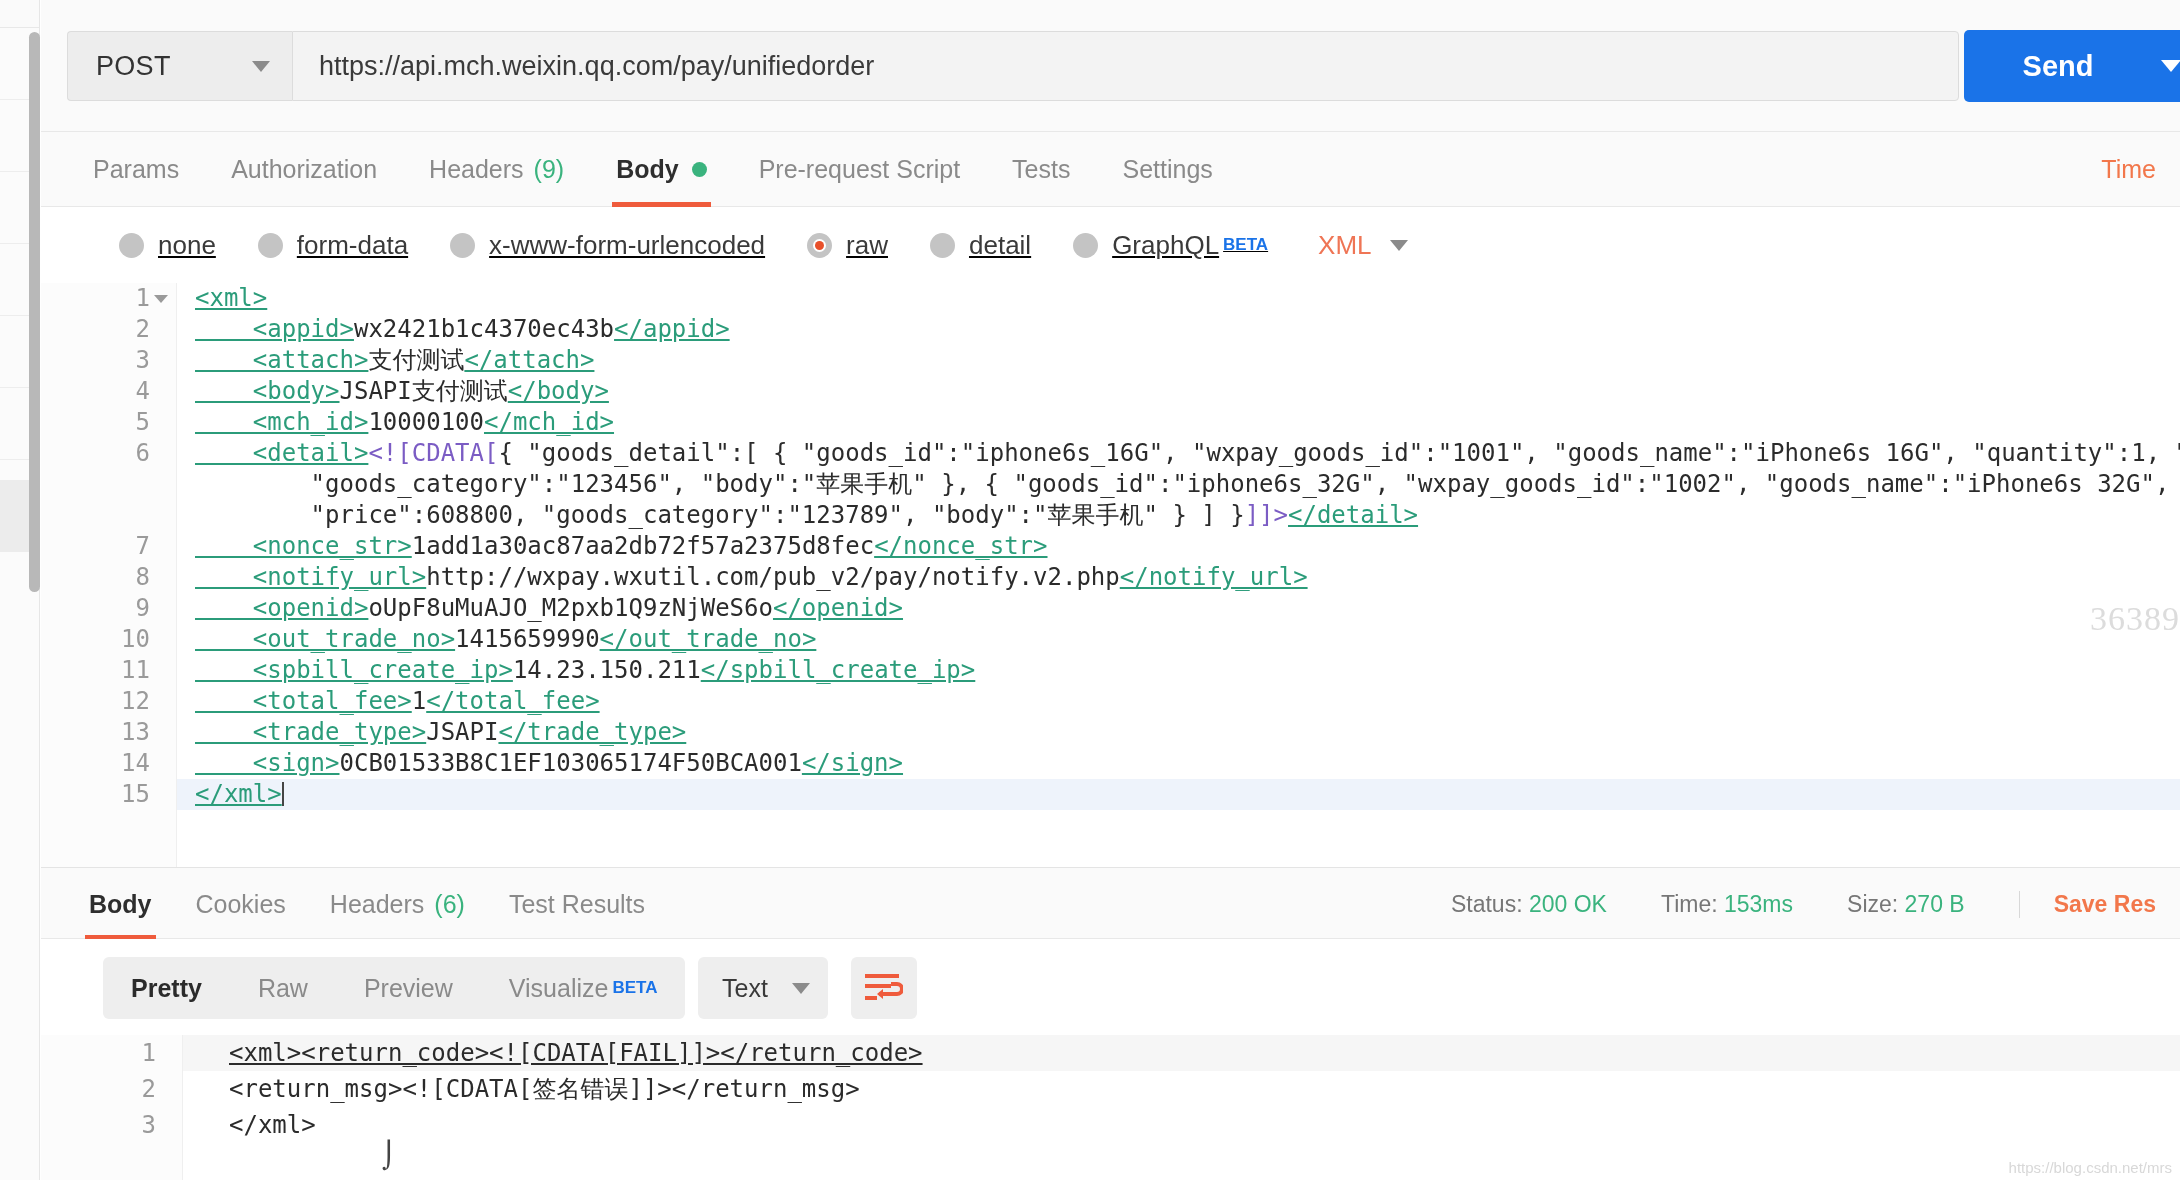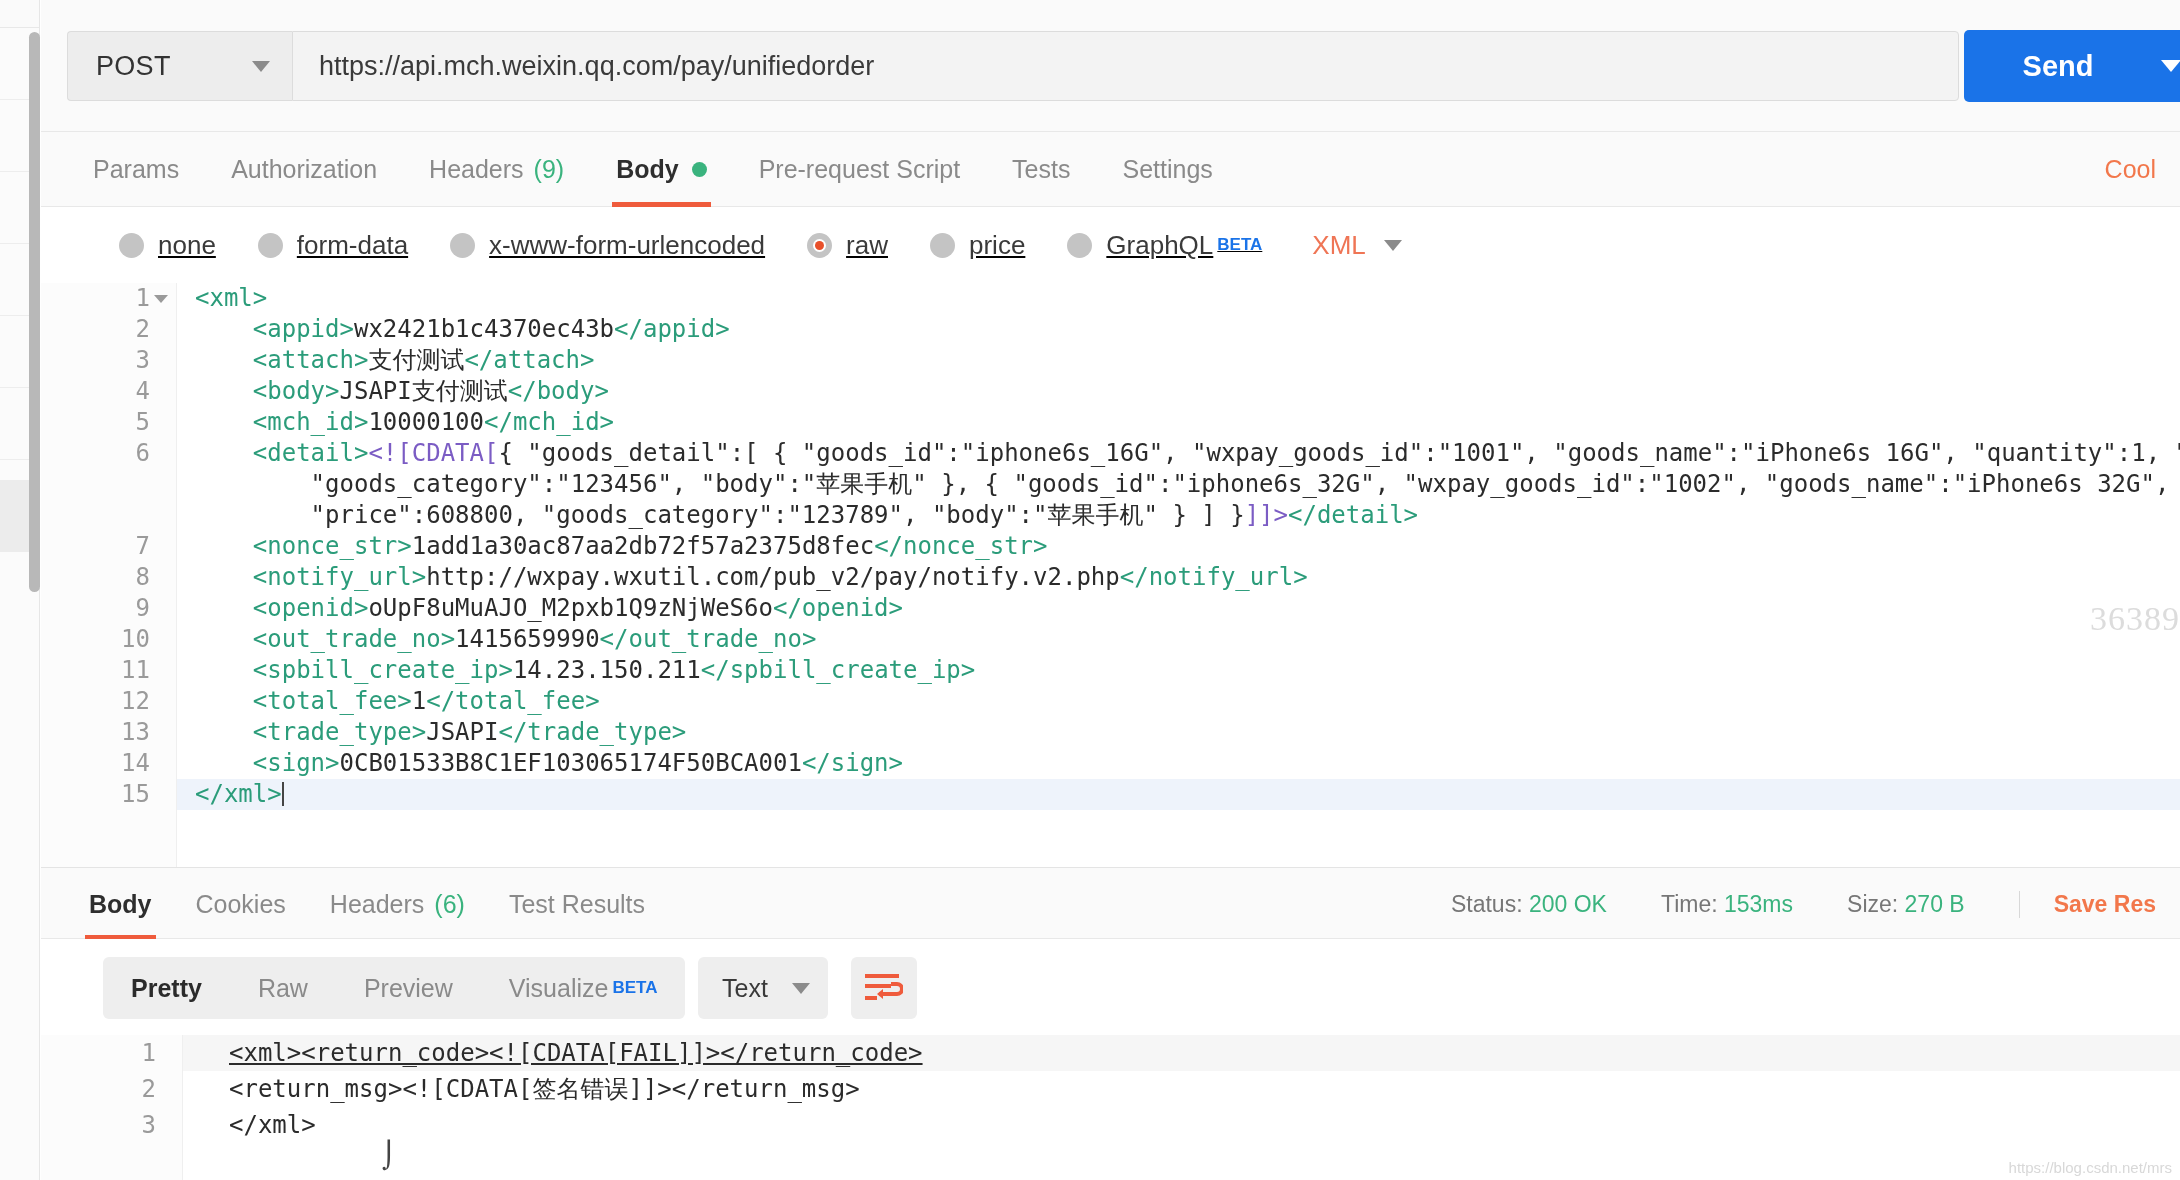--- a/index.html
+++ b/index.html
@@ -285,7 +285,7 @@
       <div class="rtab">
         <span>Settings</span>
       </div>
-      <div id="cookies-link">Cool</div>
+      <div id="cookies-link">Time</div>
     </div>
 
   <div id="body-types">

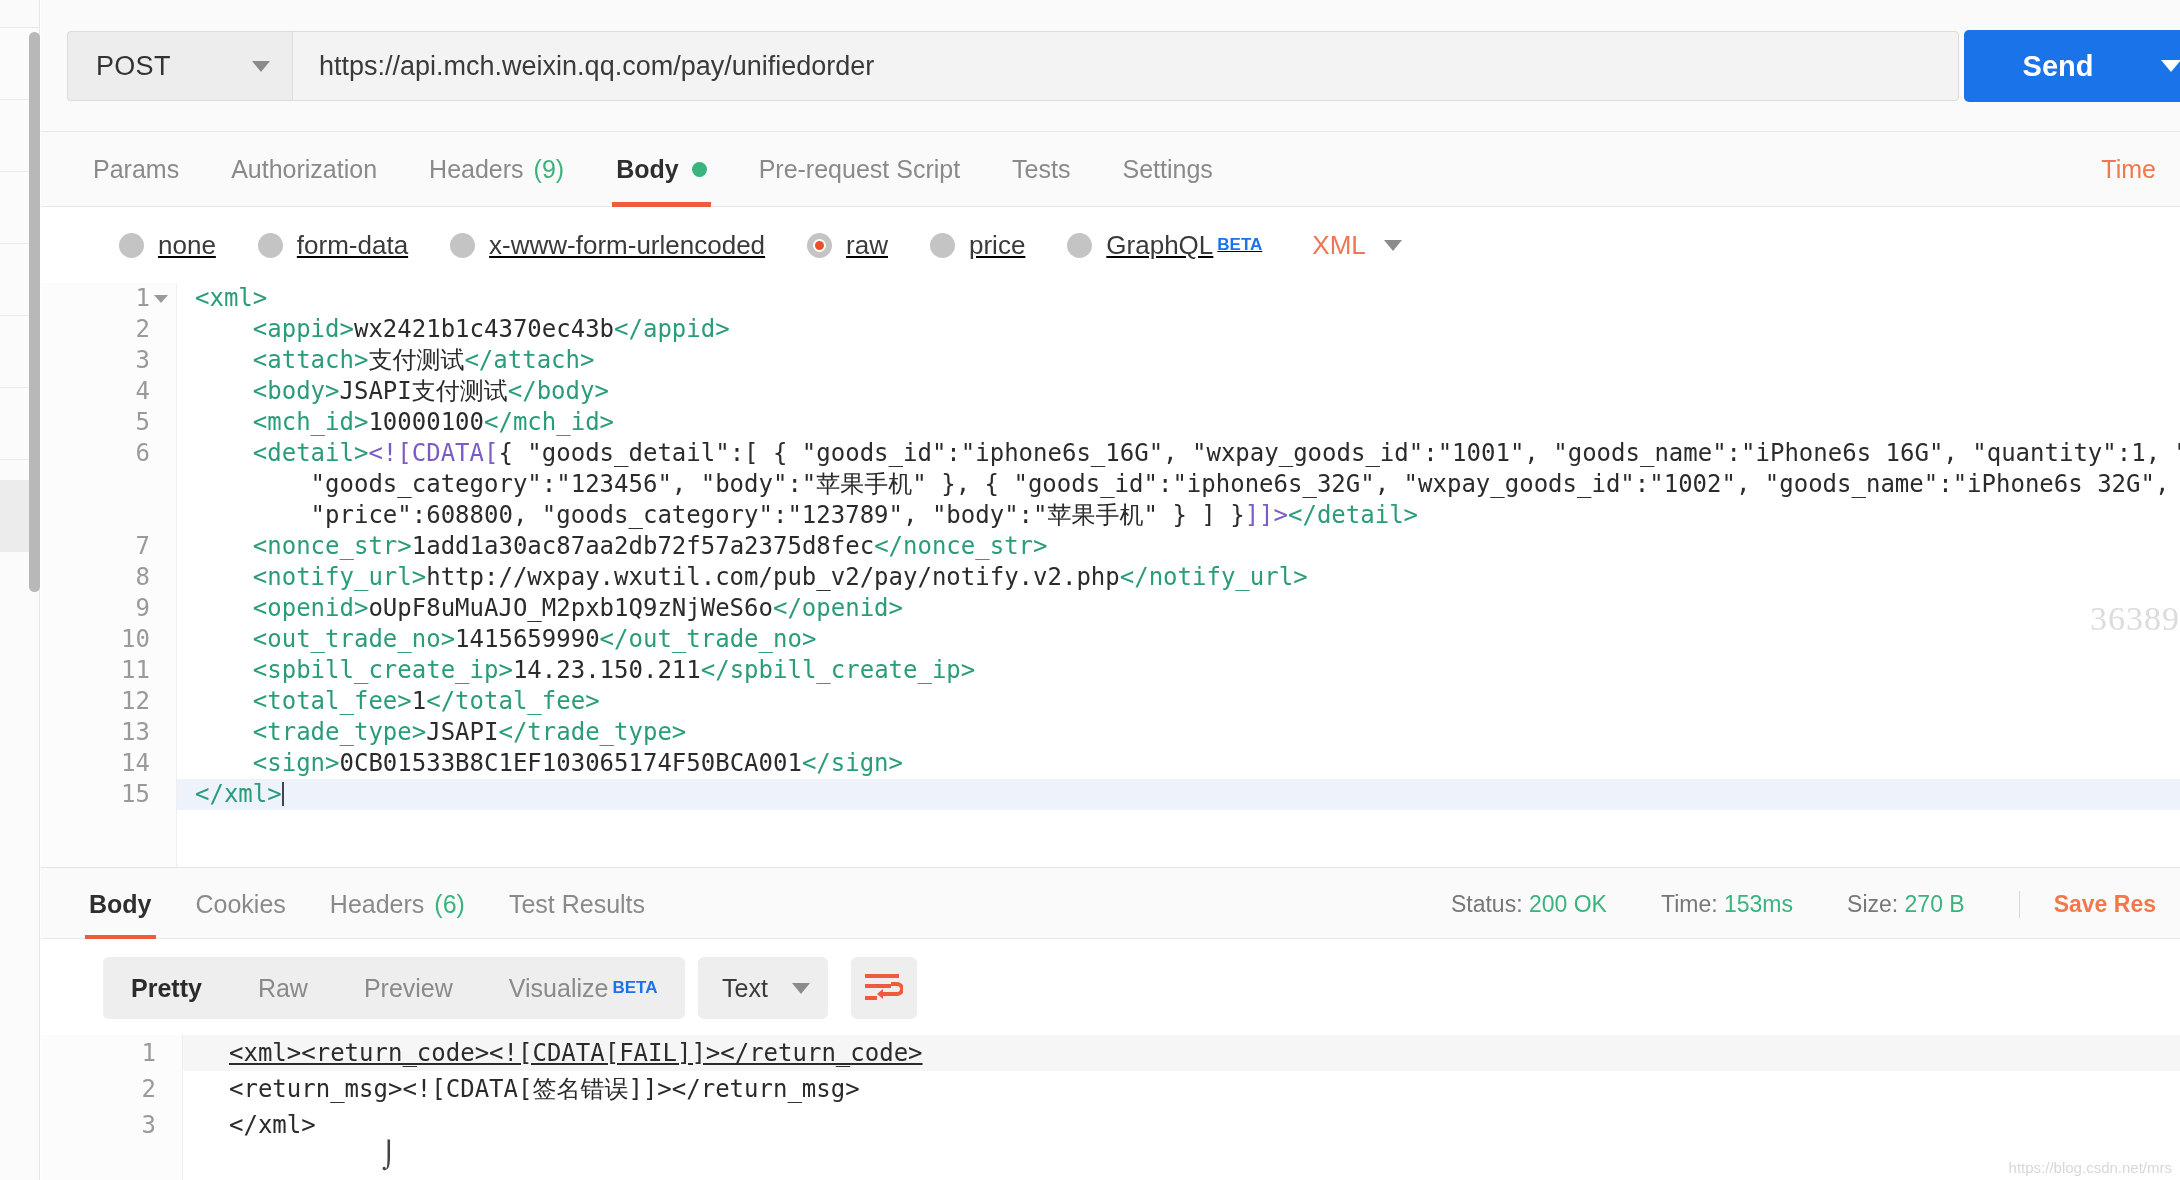--- a/index.html
+++ b/index.html
@@ -307,7 +307,7 @@
       </div>
       <div class="radio-opt">
         <span class="radio-dot"></span>
-        <span class="radio-label">price</span>
+        <span class="radio-label">detail</span>
       </div>
       <div class="radio-opt">
         <span class="radio-dot"></span>

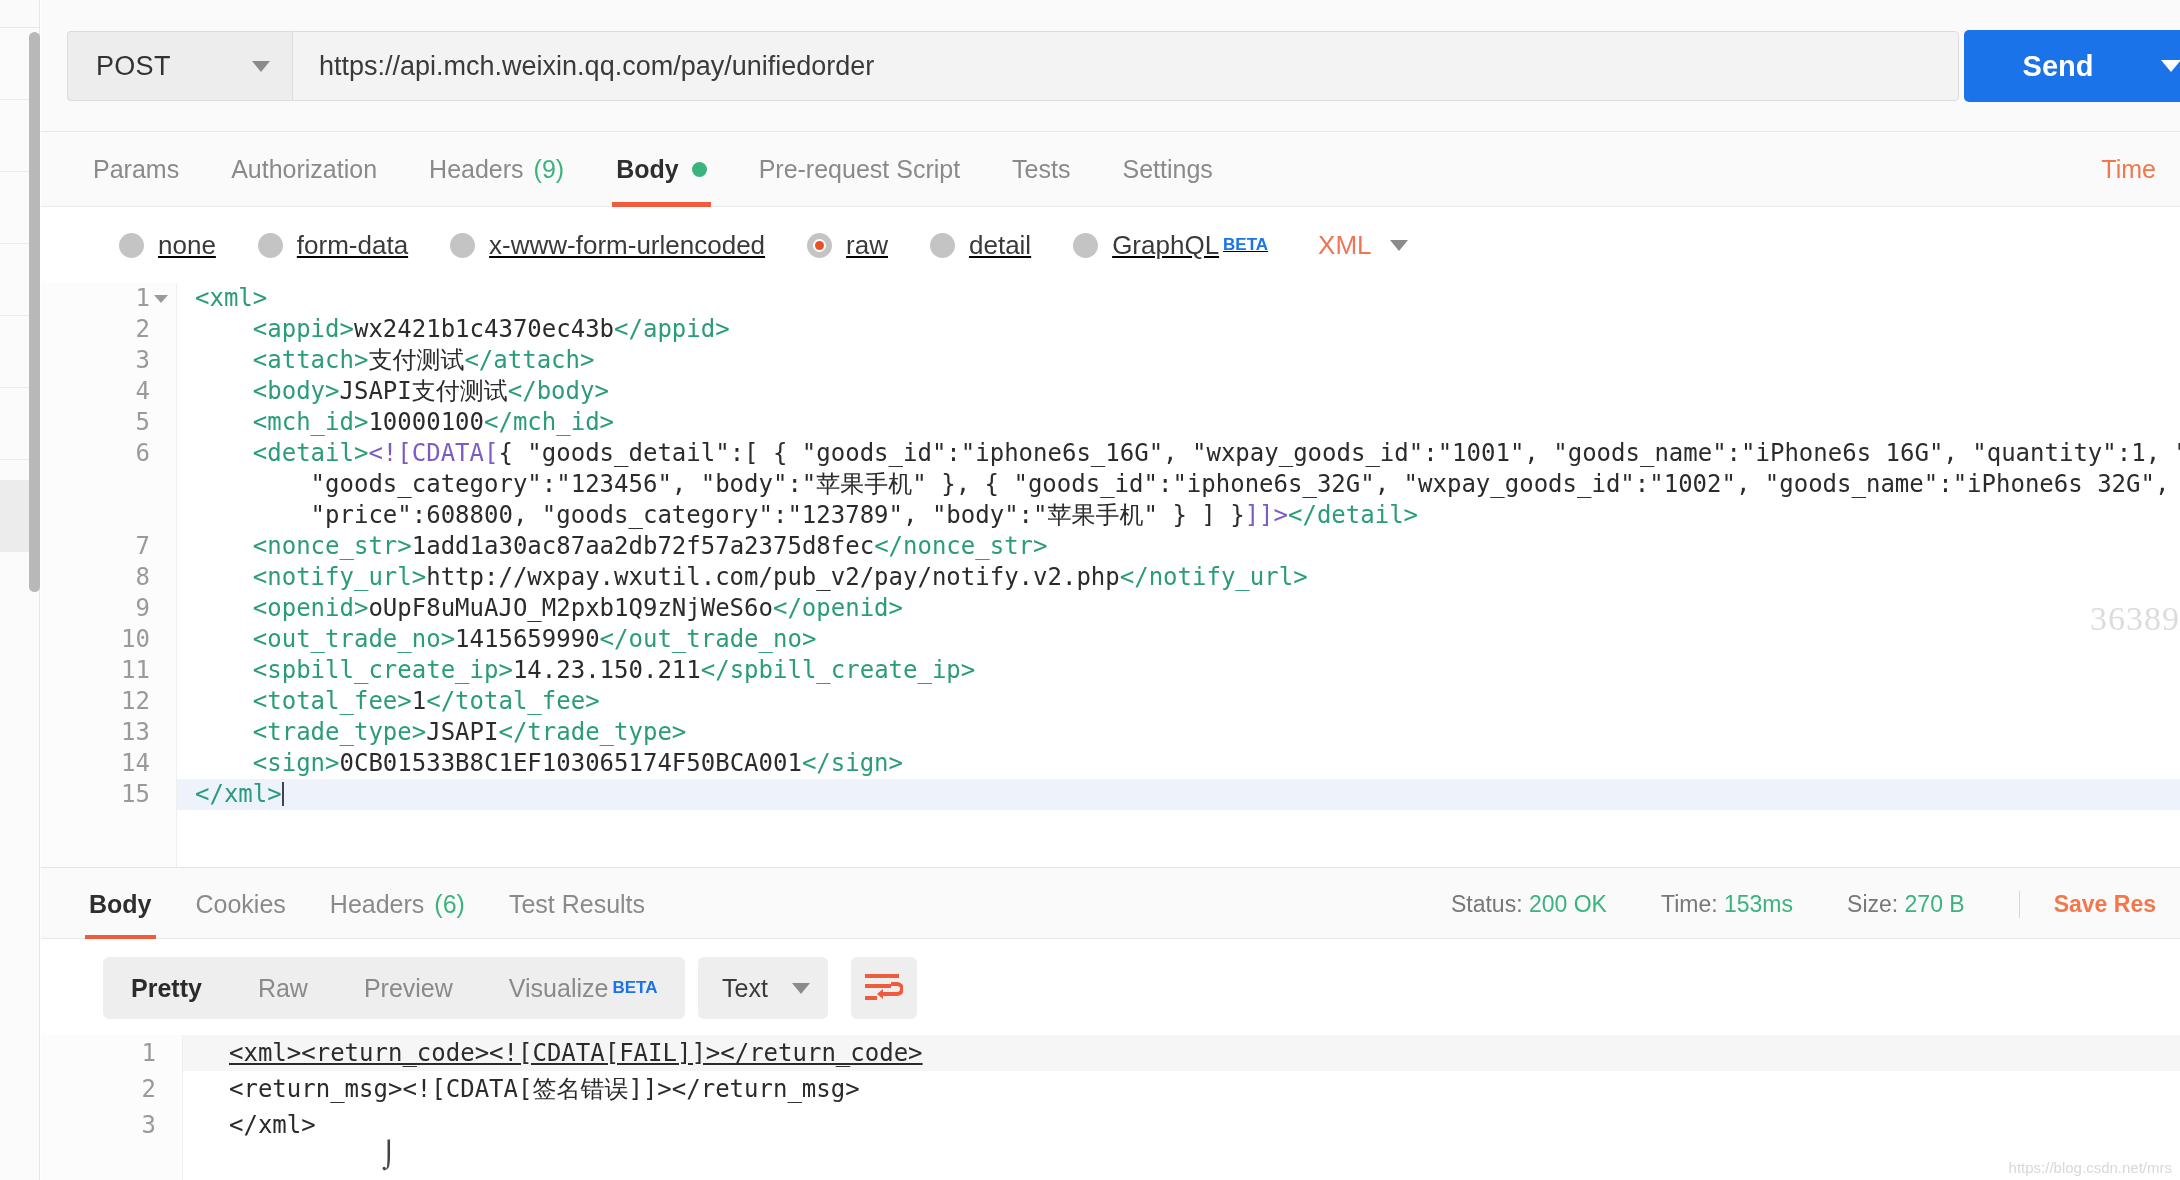--- a/index.html
+++ b/index.html
@@ -143,7 +143,7 @@
   }
   .cl { height: 31px; padding-left: 18px; white-space: pre; }
   .cl.cur { background: #eef3fb; }
-  .tag { color: #2b9c7a; }
+  .tag { color: #2b9c7a; text-decoration: underline; }
   .txt { color: #2b2b2b; }
   .cdata { color: #7b5cc4; }
   .cursor-bar {

